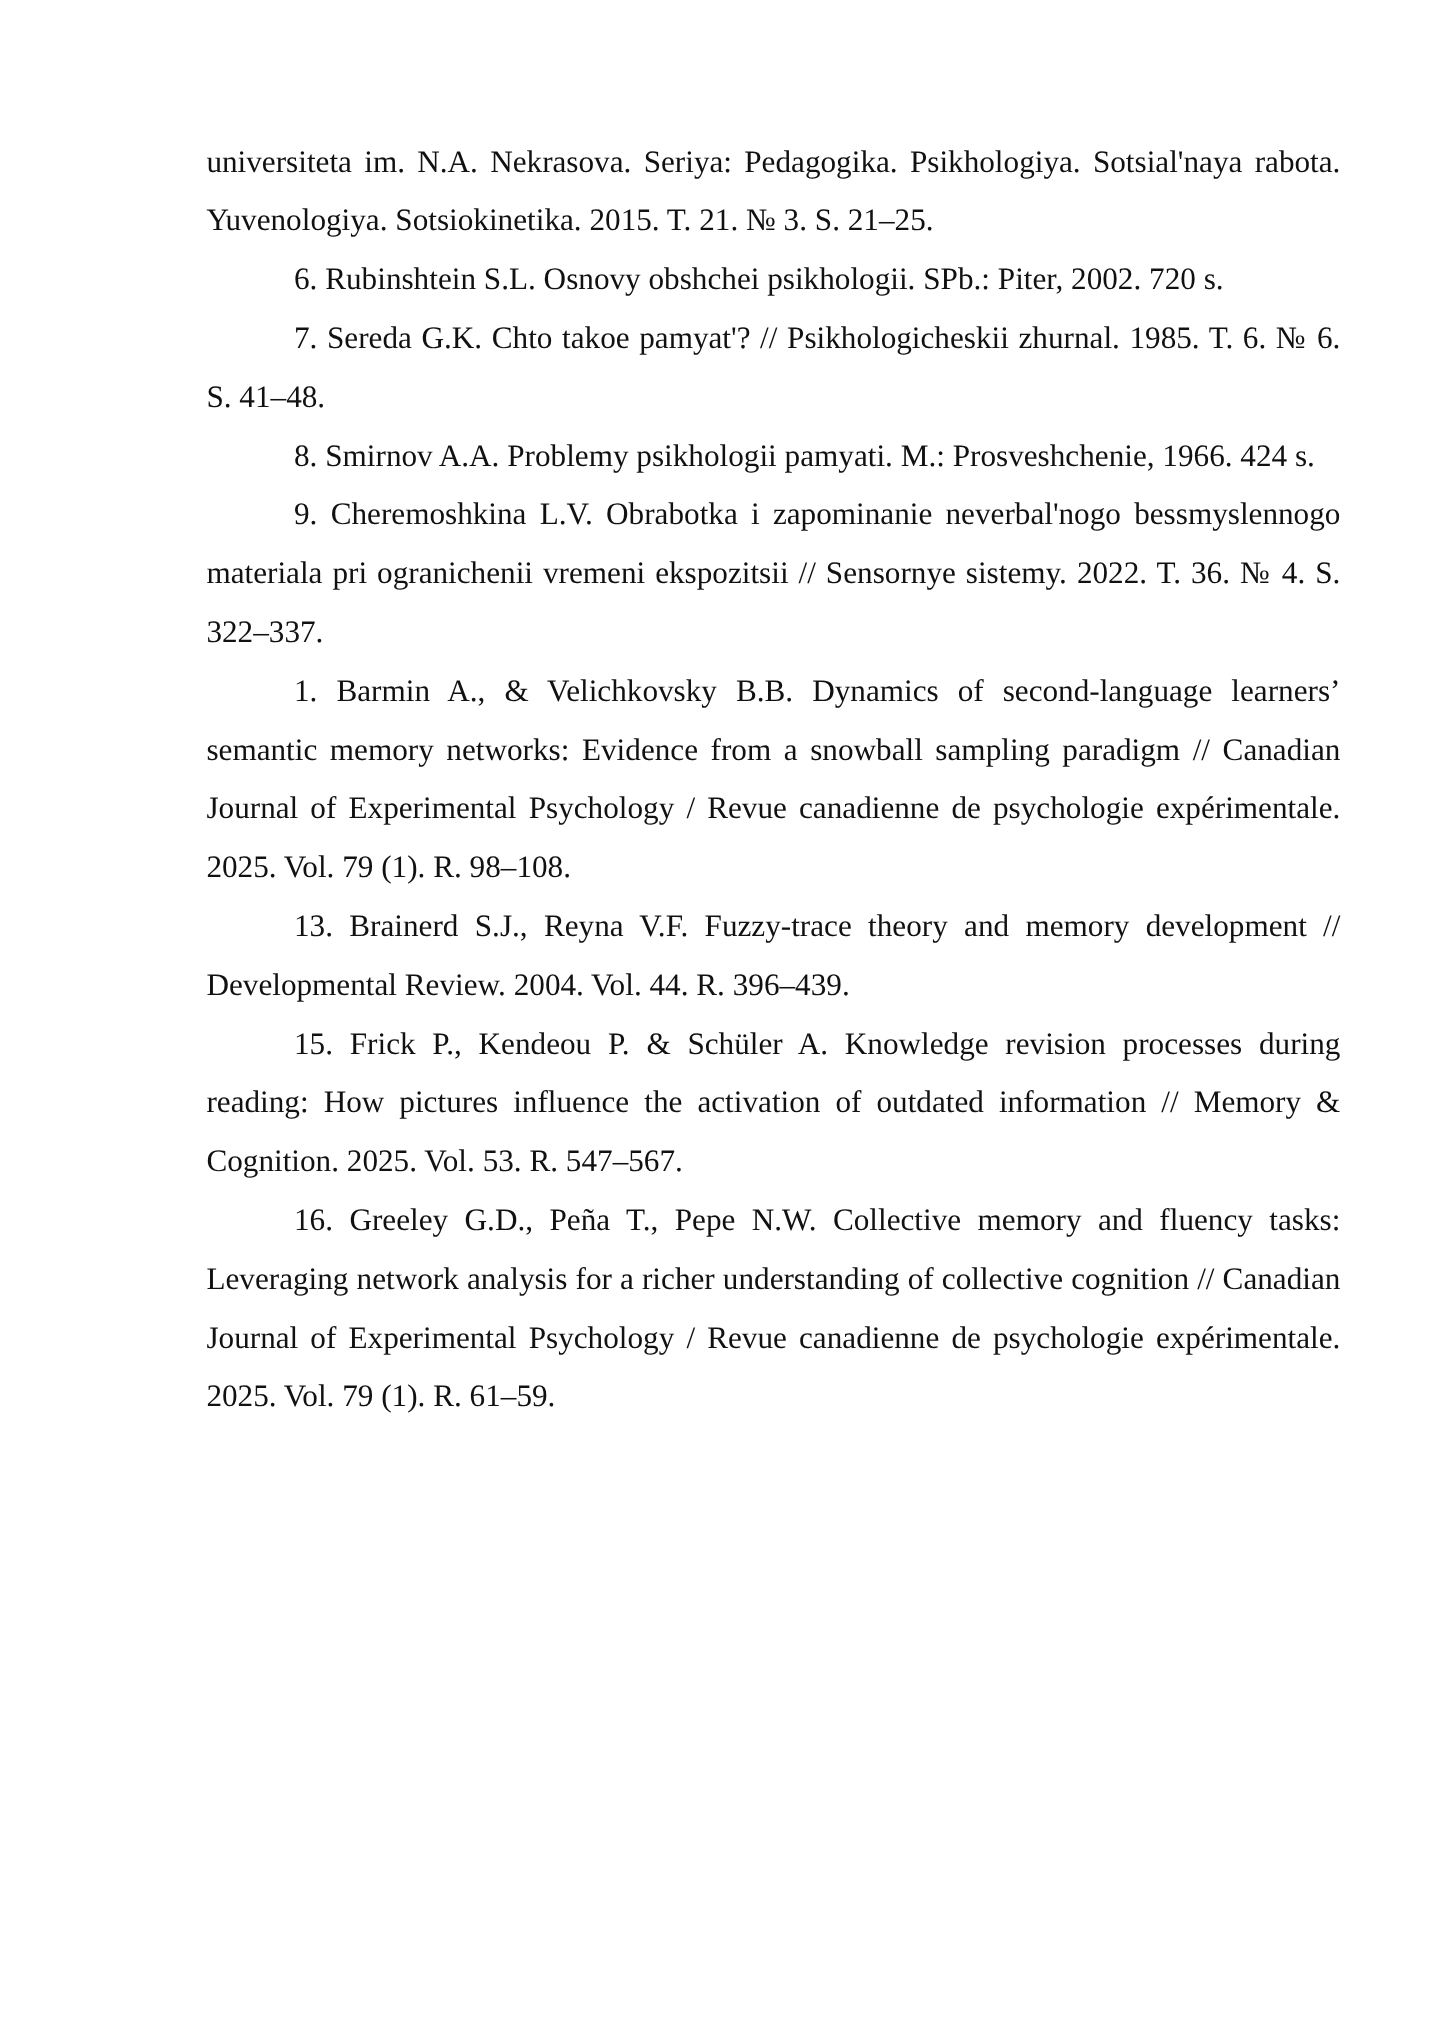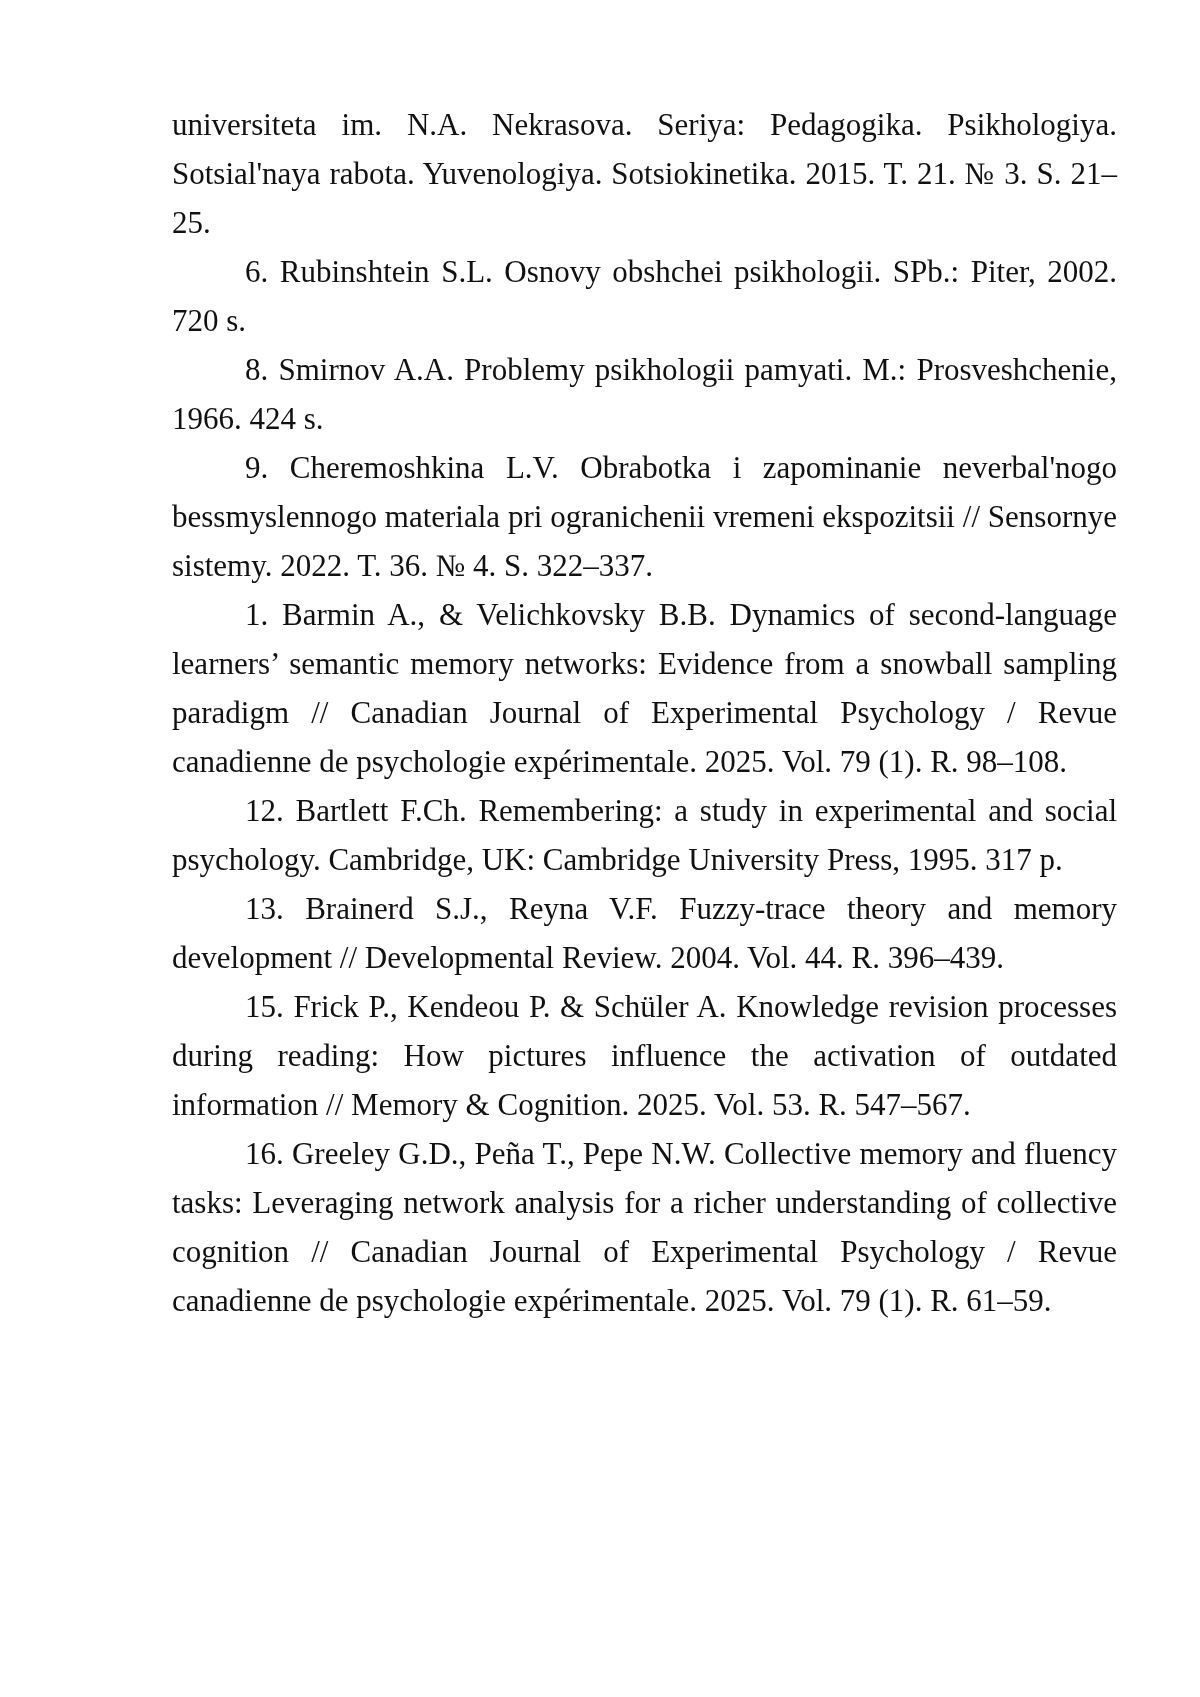--- a/index.html
+++ b/index.html
@@ -7,10 +7,10 @@
   .page {
     position: absolute;
     left: 172px;
-    top: 100px;
+    top: 110px;
     width: 945px;
     font-family: "Liberation Serif", serif;
-    font-size: 31px;
+    font-size: 26px;
     color: #111111;
   }
   .ref {

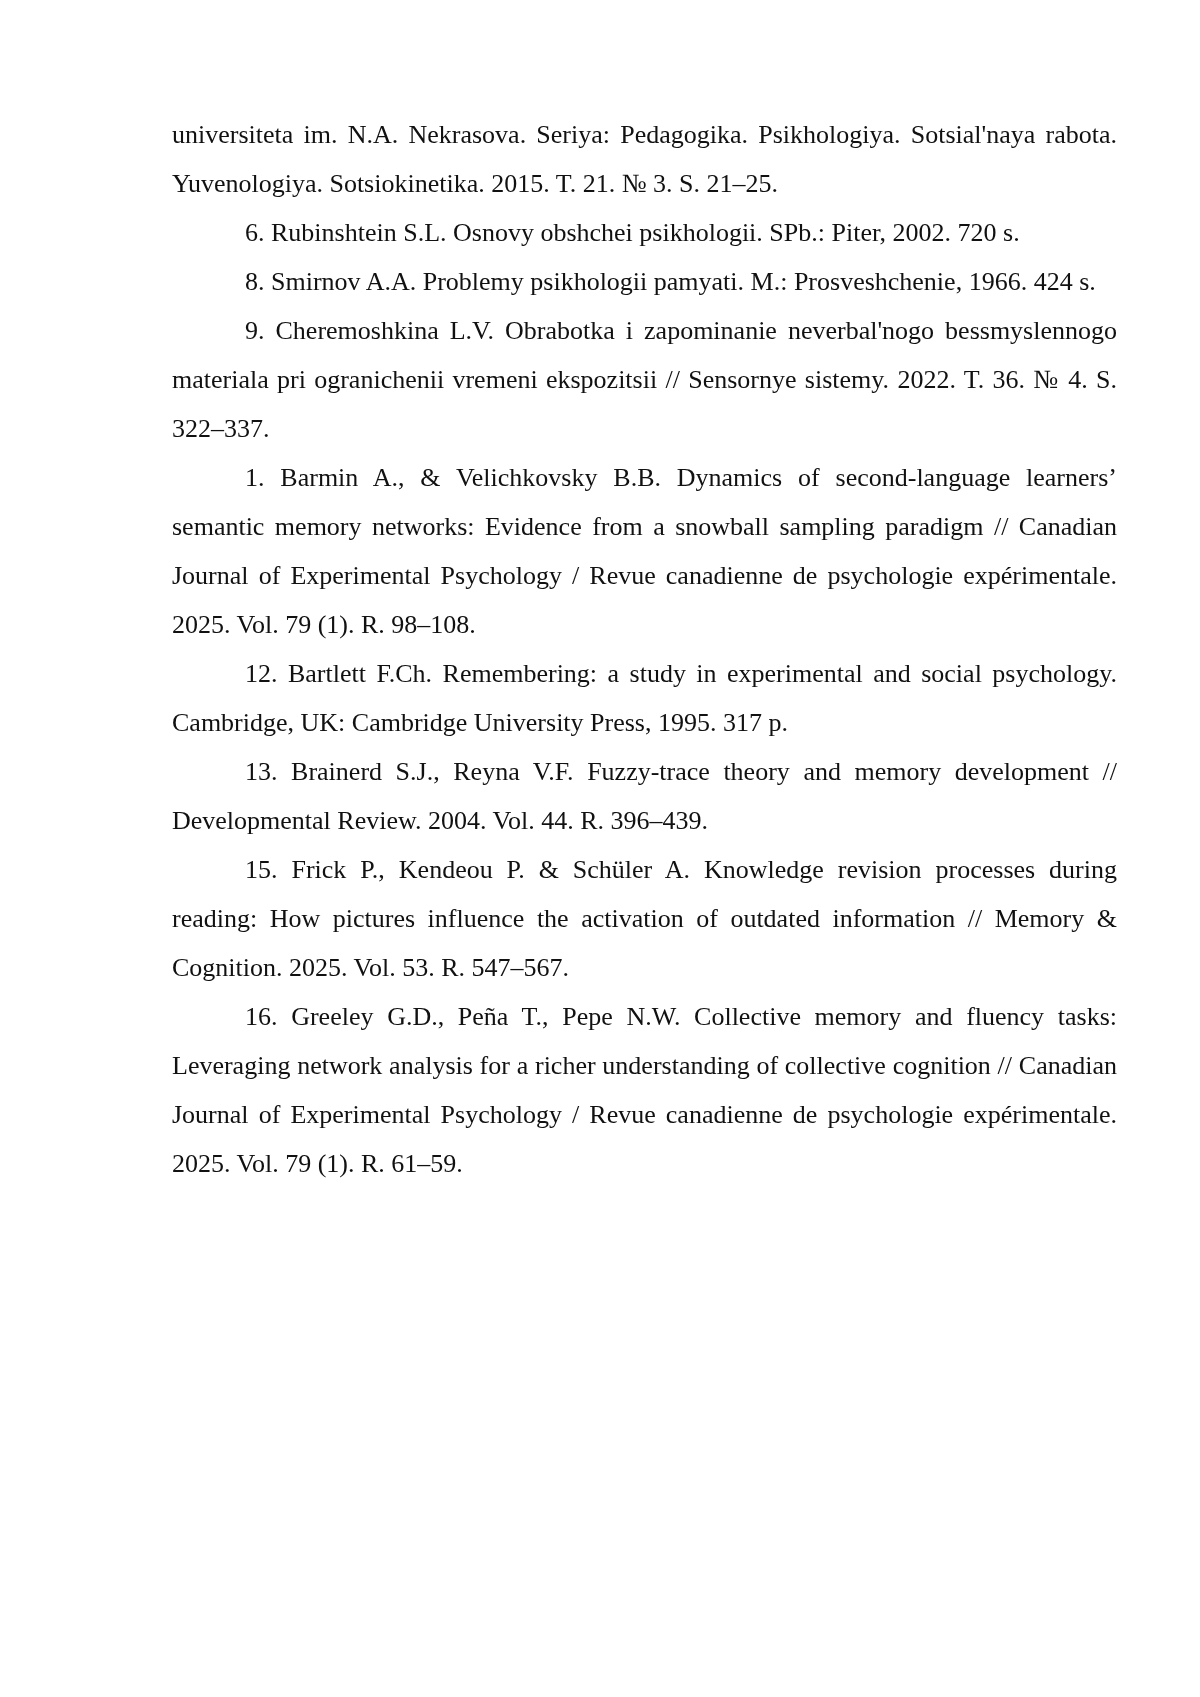--- a/index.html
+++ b/index.html
@@ -28,6 +28,7 @@
   <p class="ref cont">universiteta im. N.A. Nekrasova. Seriya: Pedagogika. Psikhologiya. Sotsial'naya rabota. Yuvenologiya. Sotsiokinetika. 2015. T. 21. № 3. S. 21–25.</p>
 
   <p class="ref"><span>6.</span> <span>Rubinshtein S.L. Osnovy obshchei psikhologii. SPb.: Piter, 2002. 720 s.</span></p>
+  <p class="ref"><span>7.</span> <span>Sereda G.K. Chto takoe pamyat'? // Psikhologicheskii zhurnal. 1985. T. 6. № 6. S. 41–48.</span></p>
   <p class="ref"><span>8.</span> <span>Smirnov A.A. Problemy psikhologii pamyati. M.: Prosveshchenie, 1966. 424 s.</span></p>
   <p class="ref"><span>9.</span> <span>Cheremoshkina L.V. Obrabotka i zapominanie neverbal'nogo bessmyslennogo materiala pri ogranichenii vremeni ekspozitsii // Sensornye sistemy. 2022. T. 36. № 4. S. 322–337.</span></p>
   <p class="ref"><span>1.</span> <span>Barmin A., &amp; Velichkovsky B.B. Dynamics of second-language learners’ semantic memory networks: Evidence from a snowball sampling paradigm // Canadian Journal of Experimental Psychology / Revue canadienne de psychologie expérimentale. 2025. Vol. 79 (1). R. 98–108.</span></p>

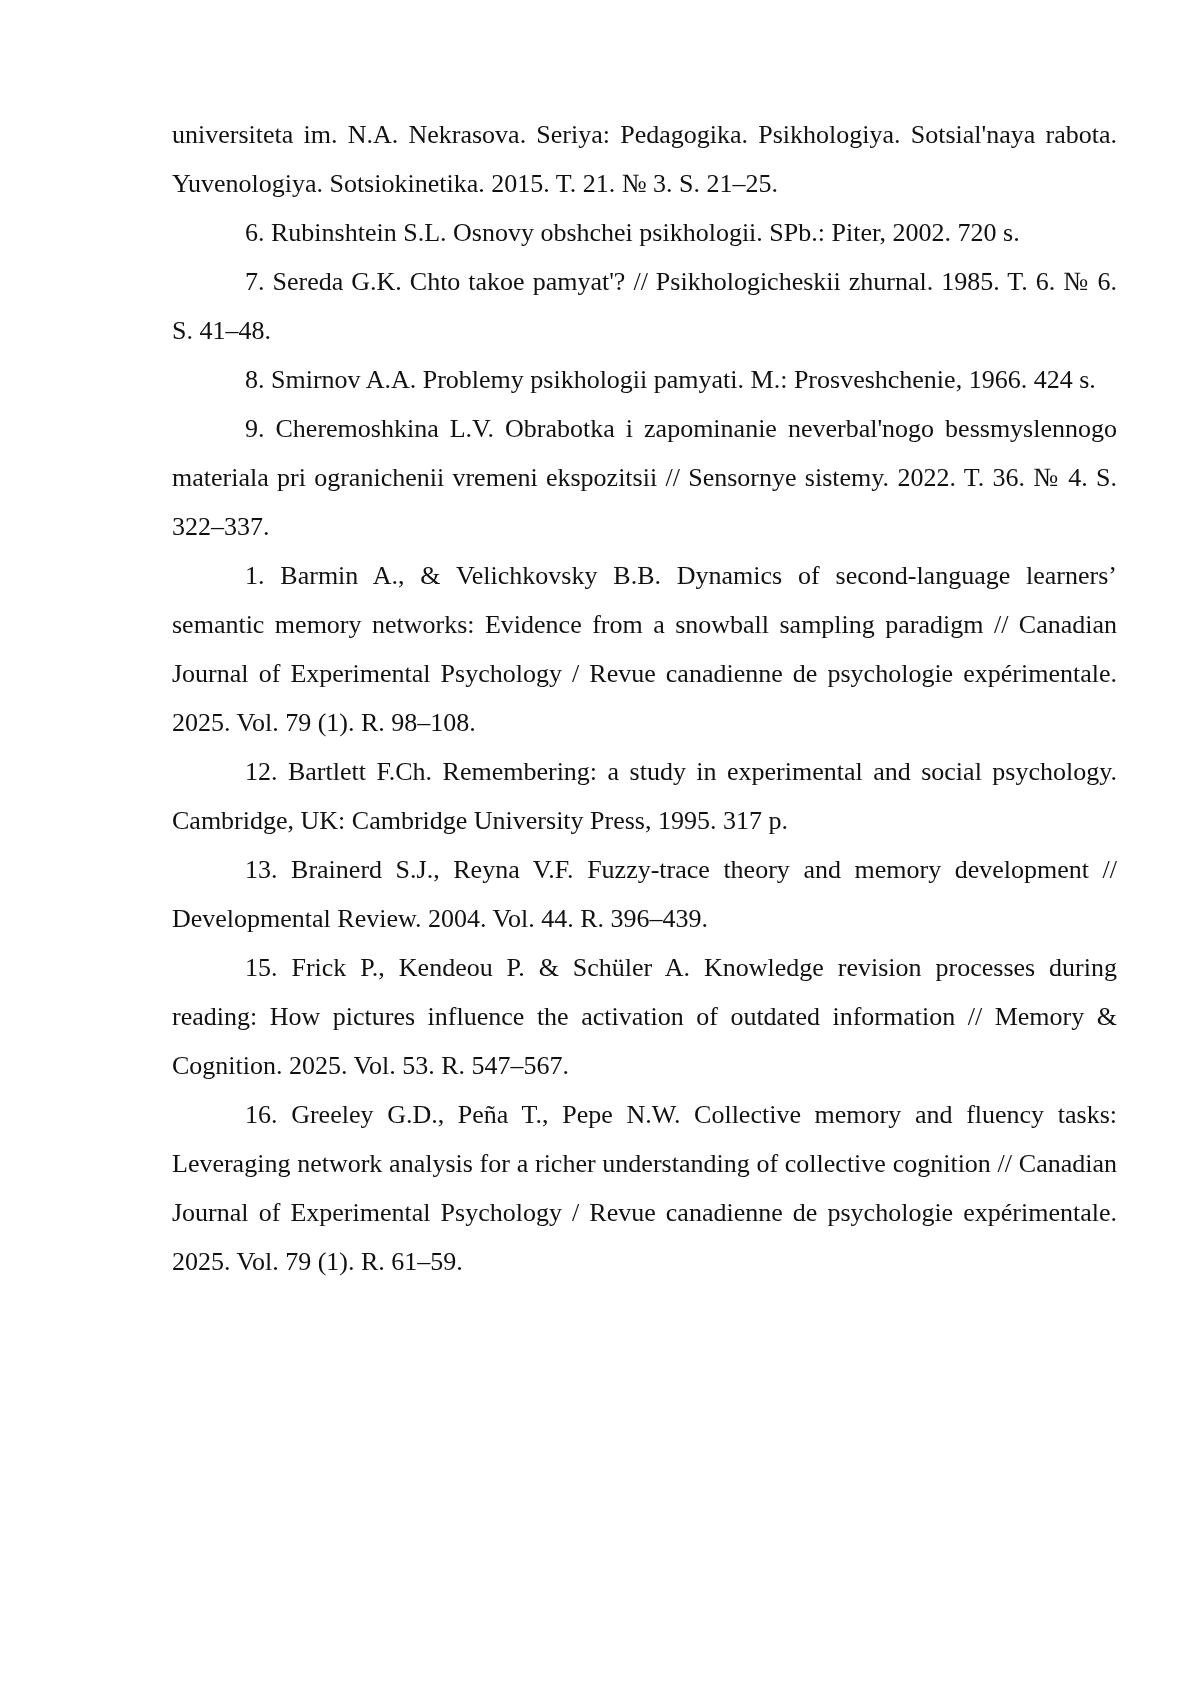--- a/index.html
+++ b/index.html
@@ -32,7 +32,6 @@
   <p class="ref"><span>8.</span> <span>Smirnov A.A. Problemy psikhologii pamyati. M.: Prosveshchenie, 1966. 424 s.</span></p>
   <p class="ref"><span>9.</span> <span>Cheremoshkina L.V. Obrabotka i zapominanie neverbal'nogo bessmyslennogo materiala pri ogranichenii vremeni ekspozitsii // Sensornye sistemy. 2022. T. 36. № 4. S. 322–337.</span></p>
   <p class="ref"><span>1.</span> <span>Barmin A., &amp; Velichkovsky B.B. Dynamics of second-language learners’ semantic memory networks: Evidence from a snowball sampling paradigm // Canadian Journal of Experimental Psychology / Revue canadienne de psychologie expérimentale. 2025. Vol. 79 (1). R. 98–108.</span></p>
-  <p class="ref"><span>12.</span> <span>Bartlett F.Ch. Remembering: a study in experimental and social psychology. Cambridge, UK: Cambridge University Press, 1995. 317 p.</span></p>
   <p class="ref"><span>13.</span> <span>Brainerd S.J., Reyna V.F. Fuzzy-trace theory and memory development // Developmental Review. 2004. Vol. 44. R. 396–439.</span></p>
   <p class="ref"><span>15.</span> <span>Frick P., Kendeou P. &amp; Schüler A. Knowledge revision processes during reading: How pictures influence the activation of outdated information // Memory &amp; Cognition. 2025. Vol. 53. R. 547–567.</span></p>
   <p class="ref"><span>16.</span> <span>Greeley G.D., Peña T., Pepe N.W. Collective memory and fluency tasks: Leveraging network analysis for a richer understanding of collective cognition // Canadian Journal of Experimental Psychology / Revue canadienne de psychologie expérimentale. 2025. Vol. 79 (1). R. 61–59.</span></p>

